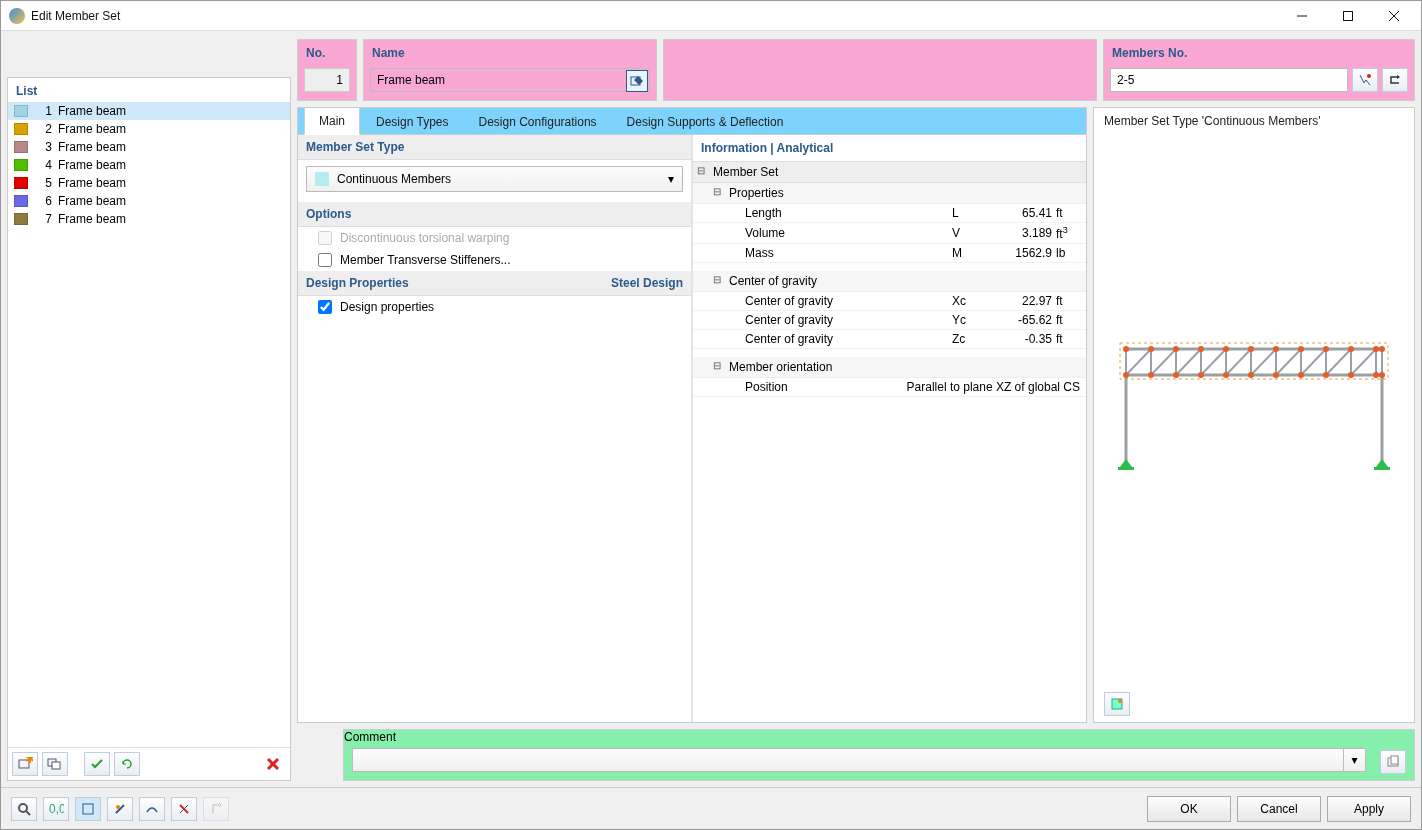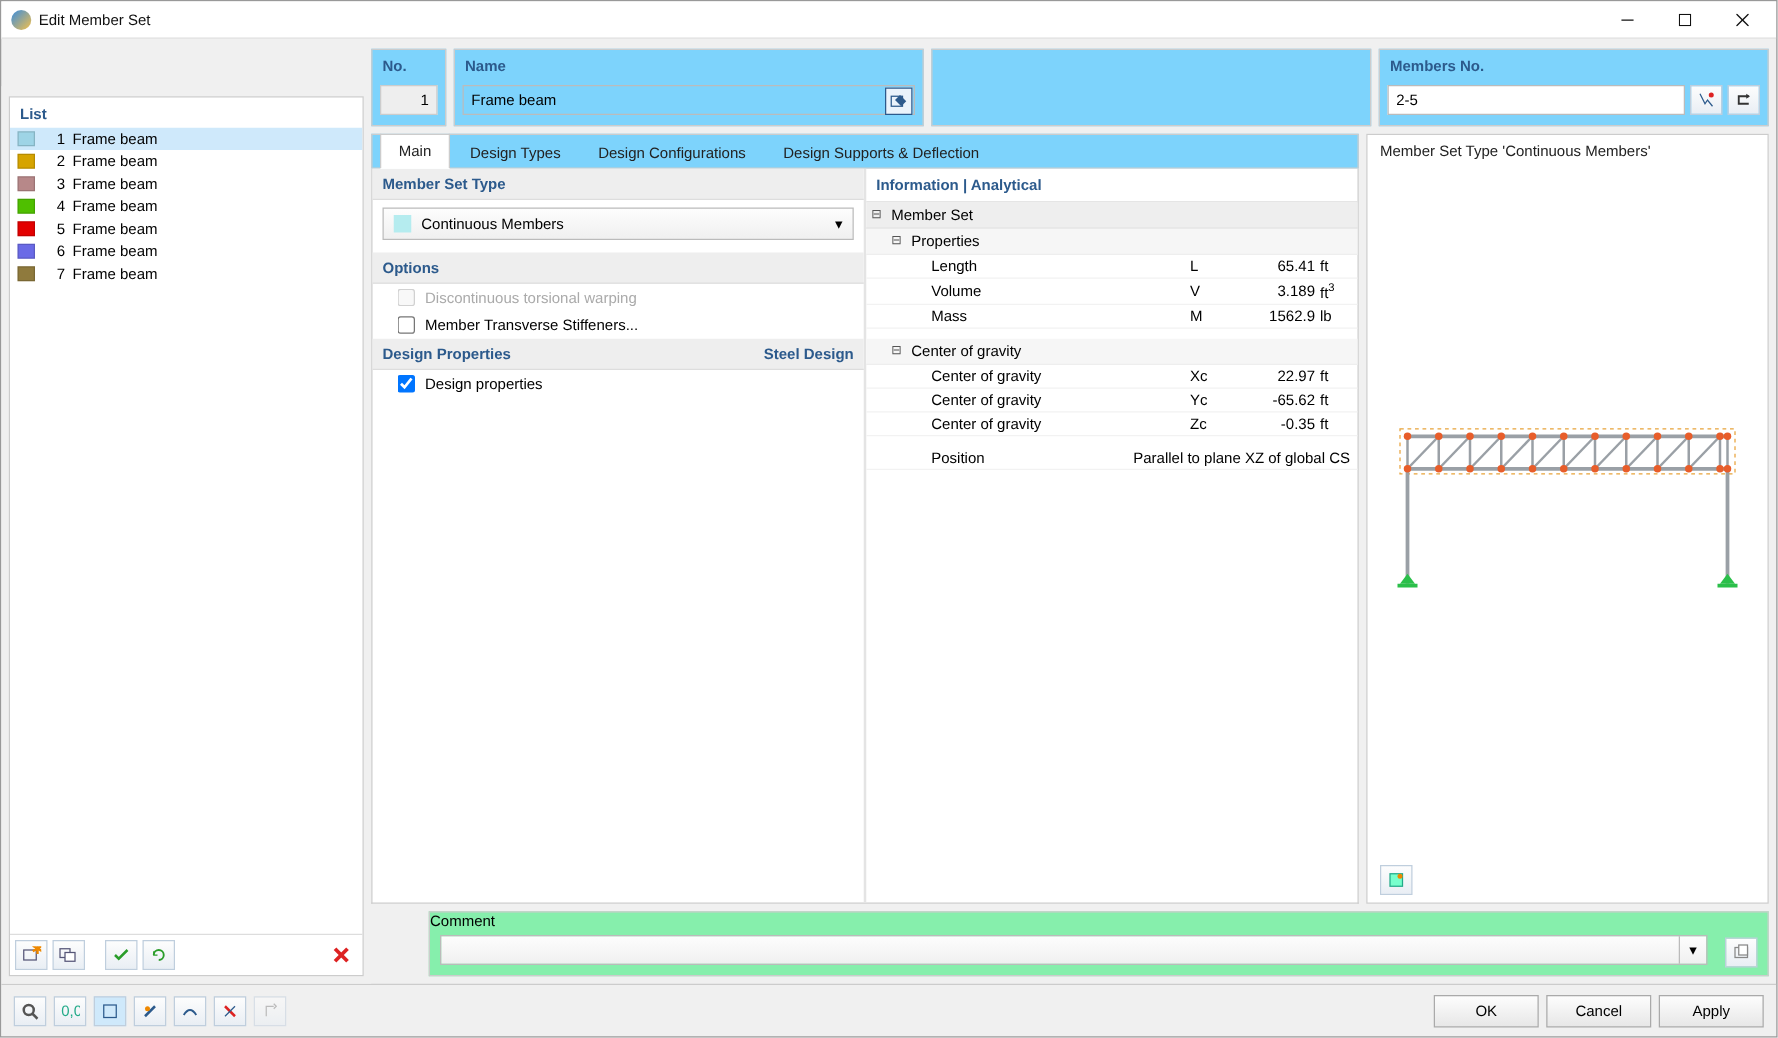--- a/index.html
+++ b/index.html
@@ -32,7 +32,7 @@
 .right { flex:1; display:flex; flex-direction:column; padding:8px 6px 6px 0; gap:6px; }
 
 .top-row { display:flex; gap:6px; }
-.box { background:#7dd3fc; border:1px solid #ccc; }
+.box { background:#f9a8d4; border:1px solid #ccc; }
 .no-box { width:60px; }
 .box .hdr { color:#2c5a8c; font-weight:600; padding:6px 8px 4px 8px; display:flex; justify-content:space-between; align-items:center;}
 .no-input { margin:4px 6px 8px 6px; background:#eee; border:1px solid #ccc; height:24px; display:flex; align-items:center; justify-content:flex-end; padding:0 6px;}

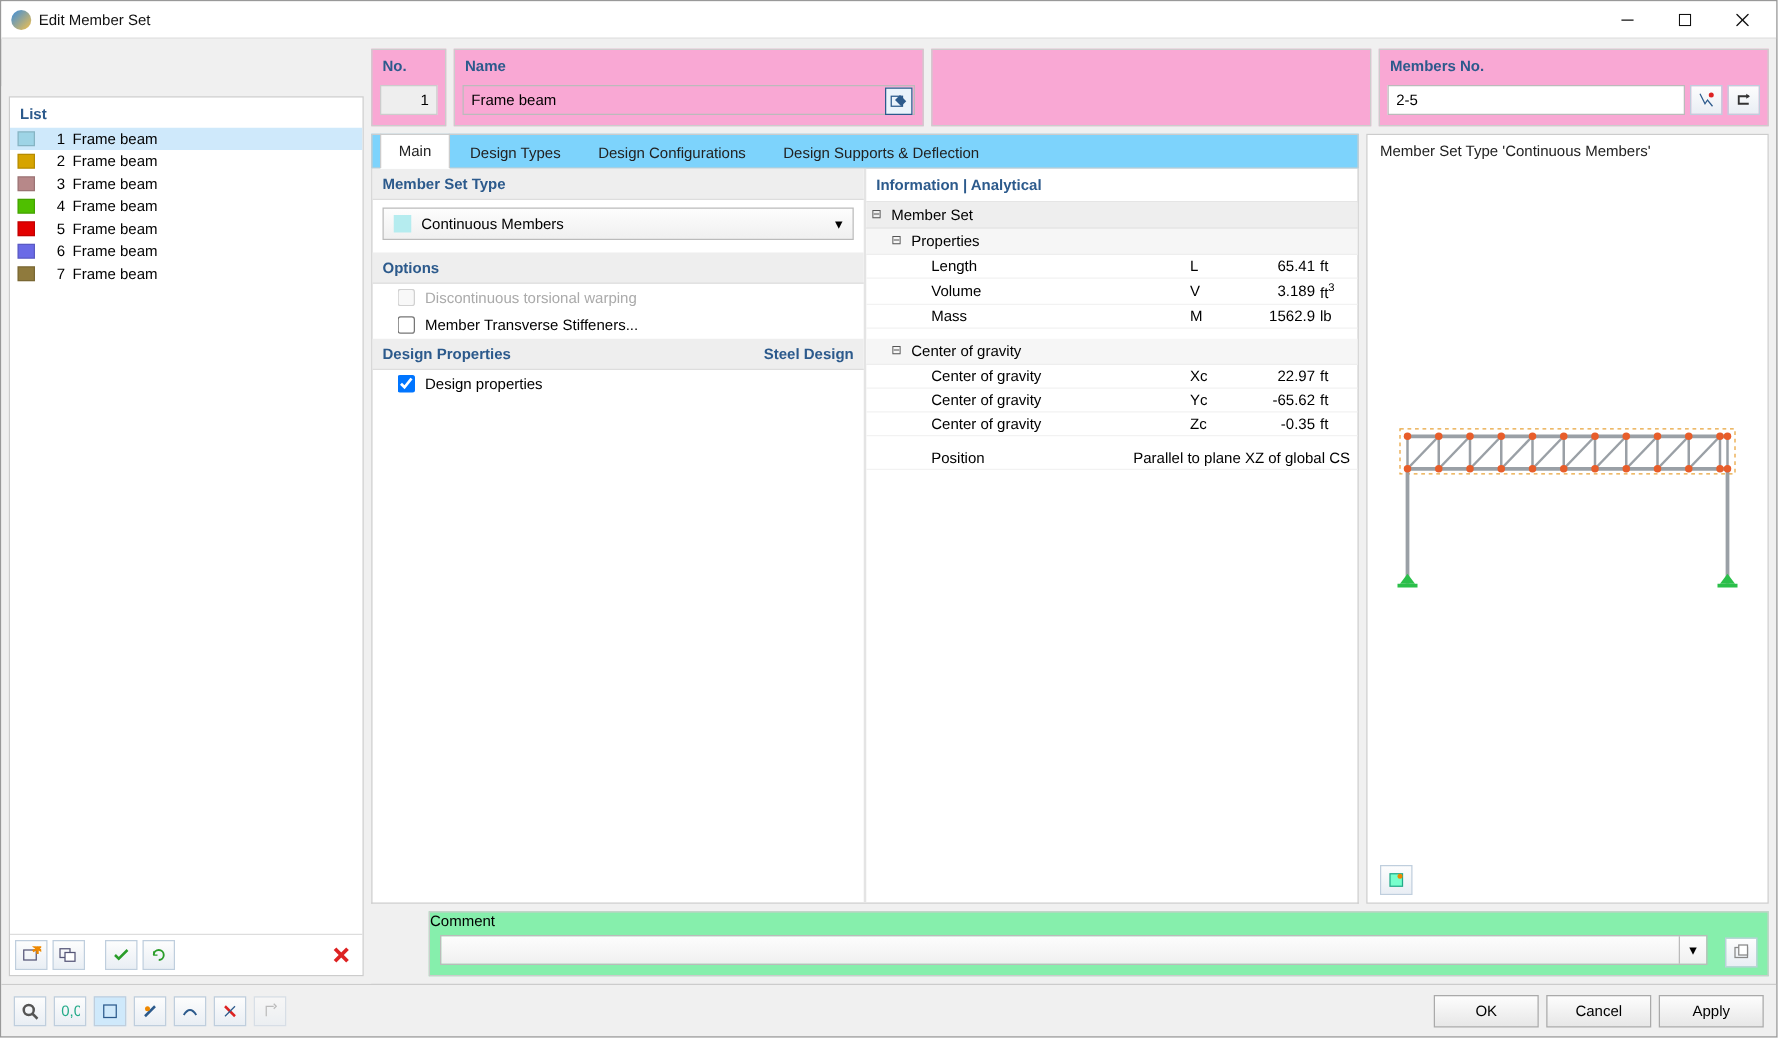--- a/index.html
+++ b/index.html
@@ -36,7 +36,7 @@
 .no-box { width:60px; }
 .box .hdr { color:#2c5a8c; font-weight:600; padding:6px 8px 4px 8px; display:flex; justify-content:space-between; align-items:center;}
 .no-input { margin:4px 6px 8px 6px; background:#eee; border:1px solid #ccc; height:24px; display:flex; align-items:center; justify-content:flex-end; padding:0 6px;}
-.name-box { width:376px; position:relative;}
+.name-box { width:294px; position:relative;}
 .name-input { margin:4px 6px 8px 6px; border:1px solid #bbb; height:24px; display:flex; align-items:center; padding:0 6px;}
 .name-edit-btn { position:absolute; right:8px; top:30px; width:22px; height:22px; border:1px solid #2c5a8c; background:#eaf3fb; display:flex; align-items:center; justify-content:center; cursor:pointer;}
 .spacer-box { flex:1; }

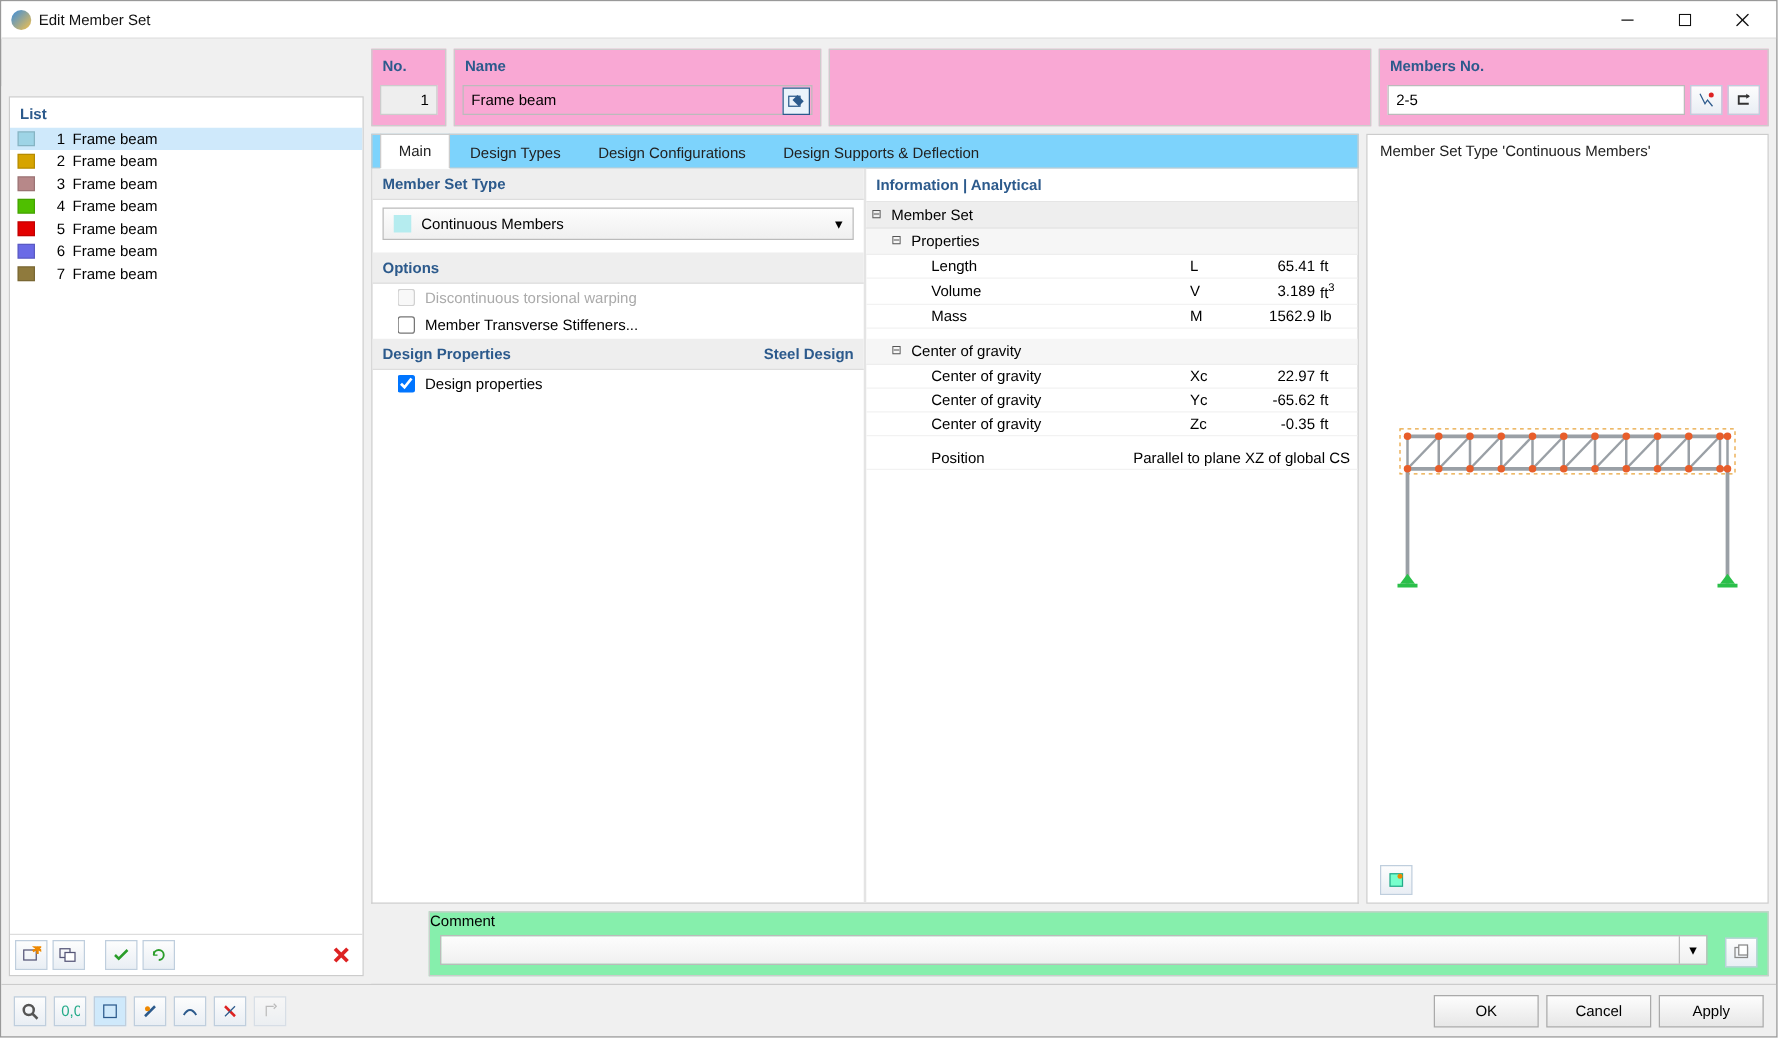--- a/index.html
+++ b/index.html
@@ -314,6 +314,7 @@
                   <span class="u">ft</span>
                 </div>
               <div style="height:8px"></div>
+              <div class="sub">Member orientation</div>
               <div class="row-full">
                   <span>Position</span>
                   <span>Parallel to plane XZ of global CS</span>

